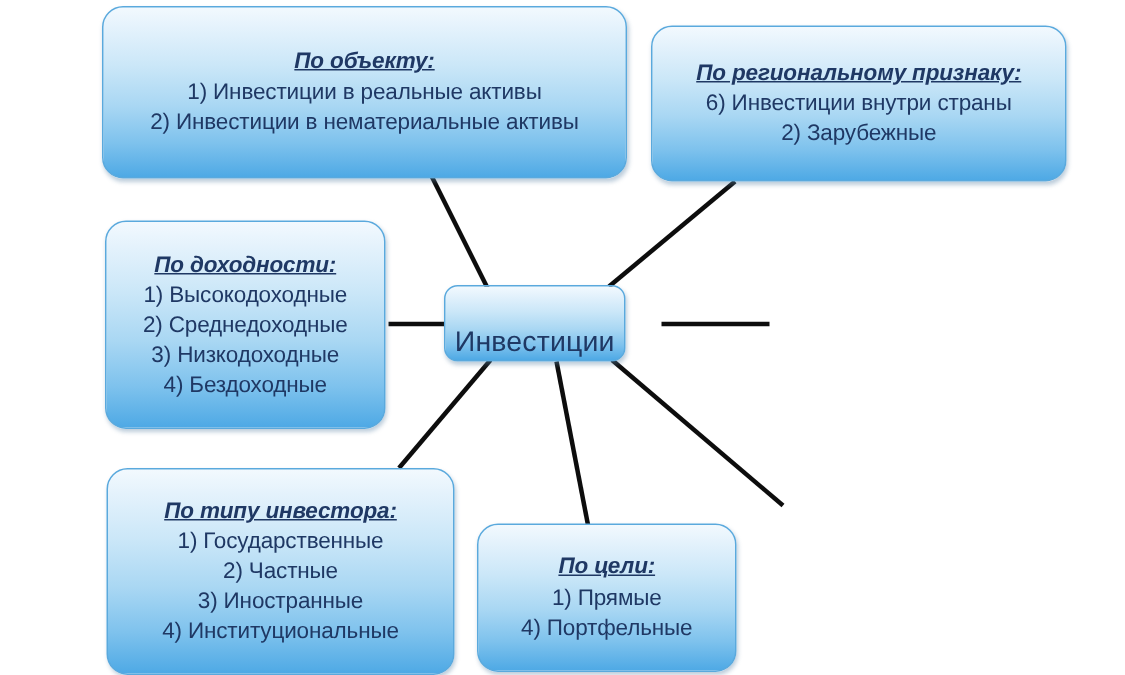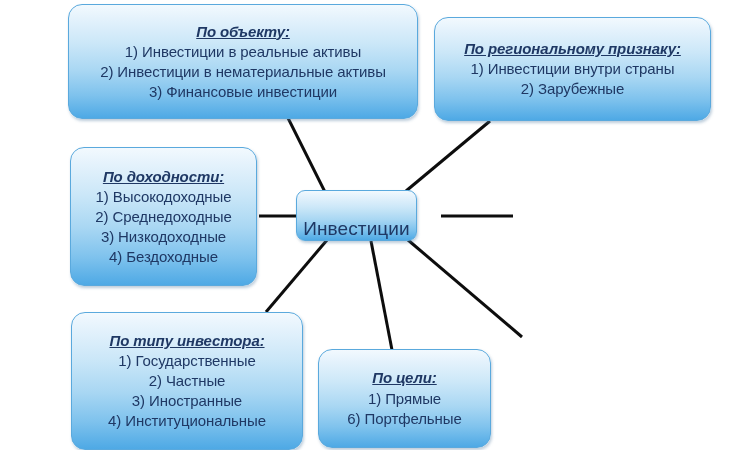--- a/index.html
+++ b/index.html
@@ -115,7 +115,7 @@
 
   <div class="node" id="node-regional">
     <div class="node-title">По региональному признаку:</div>
-    <div class="node-item">1) Инвестиции внутри страны</div>
+    <div class="node-item">6) Инвестиции внутри страны</div>
     <div class="node-item">2) Зарубежные</div>
   </div>
 

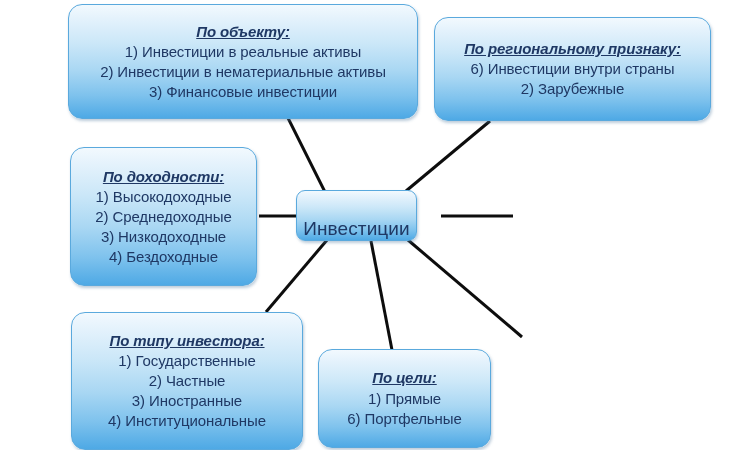--- a/index.html
+++ b/index.html
@@ -110,7 +110,6 @@
     <div class="node-title">По объекту:</div>
     <div class="node-item">1) Инвестиции в реальные активы</div>
     <div class="node-item">2) Инвестиции в нематериальные активы</div>
-    <div class="node-item">3) Финансовые инвестиции</div>
   </div>
 
   <div class="node" id="node-regional">

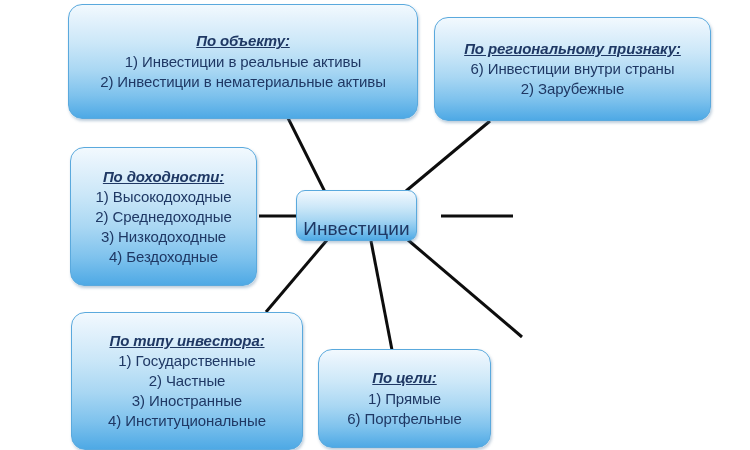--- a/index.html
+++ b/index.html
@@ -142,7 +142,7 @@
   <div class="node" id="node-goal">
     <div class="node-title">По цели:</div>
     <div class="node-item">1) Прямые</div>
-    <div class="node-item">6) Портфельные</div>
+    <div class="node-item">4) Портфельные</div>
   </div>
 
 

